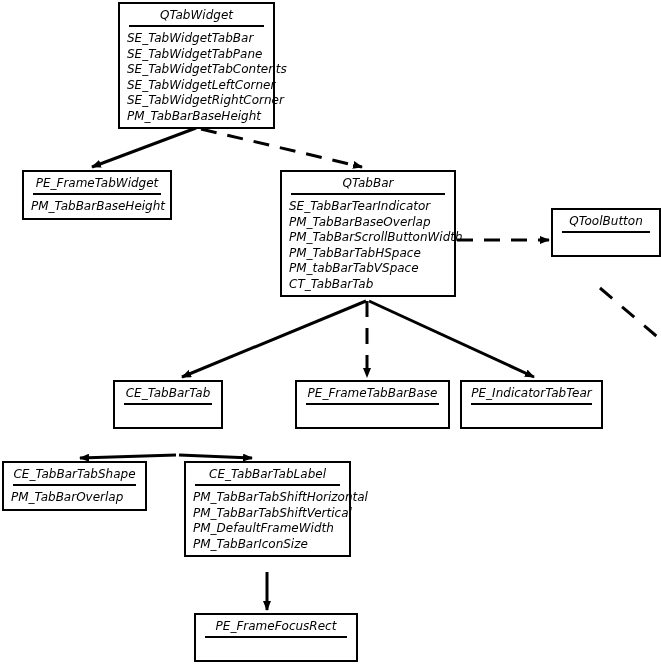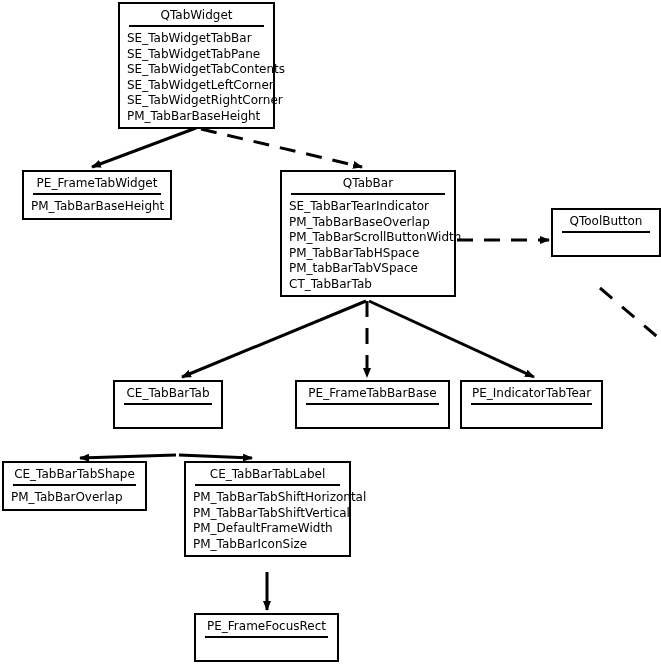--- a/index.html
+++ b/index.html
@@ -18,6 +18,7 @@
     height: 668px;
     background: #ffffff;
     overflow: hidden;
+    font-style: italic;
   }
   svg.edges {
     position: absolute;

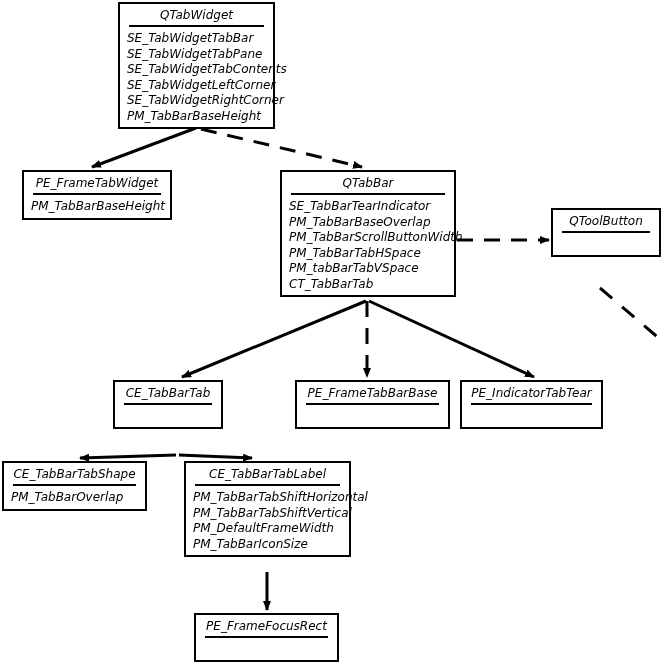--- a/index.html
+++ b/index.html
@@ -69,7 +69,7 @@
   #node-pe-indicatortabtear{left: 460px;top: 380px; width: 143px; }
   #node-ce-tabbartabshape{ left: 2px;   top: 461px; width: 145px; }
   #node-ce-tabbartablabel{ left: 184px; top: 461px; width: 167px; }
-  #node-pe-framefocusrect{ left: 194px; top: 613px; width: 145px; }
+  #node-pe-framefocusrect{ left: 194px; top: 613px; width: 164px; }
 </style>
 </head>
 <body>

